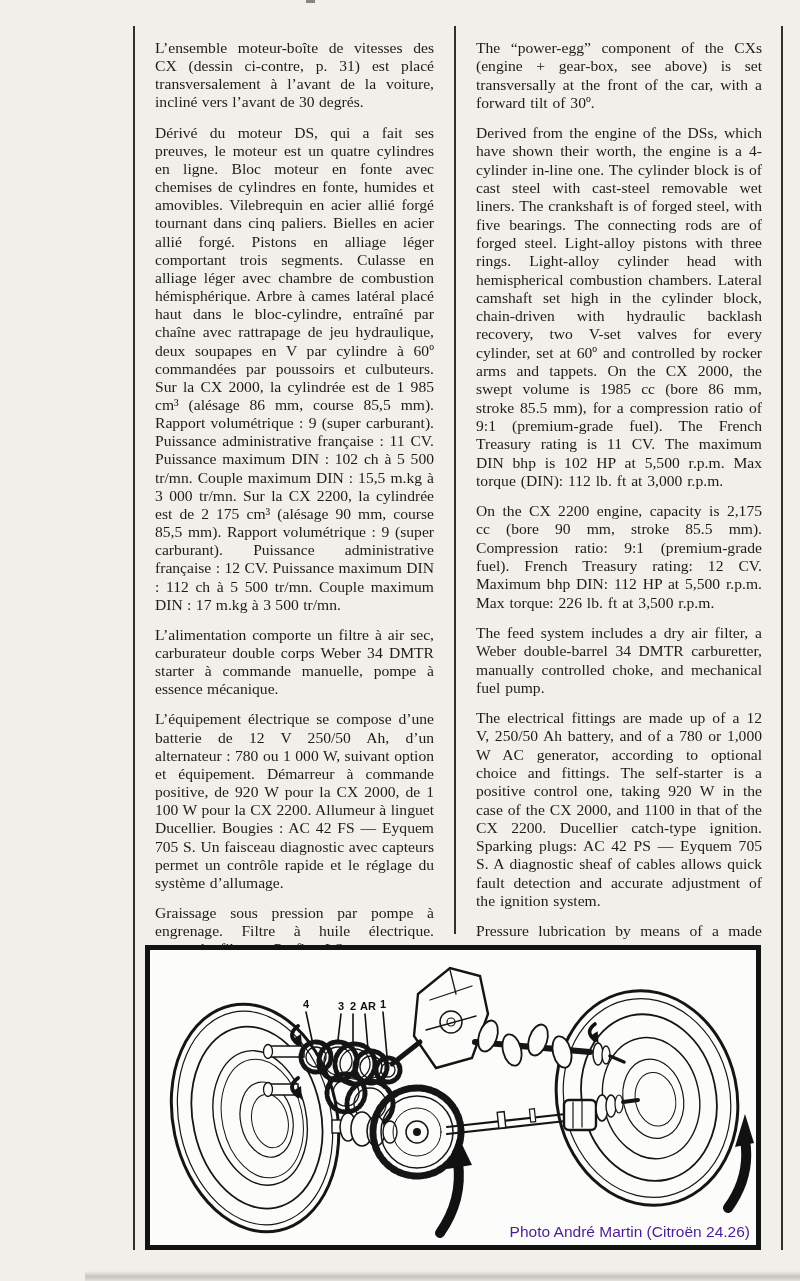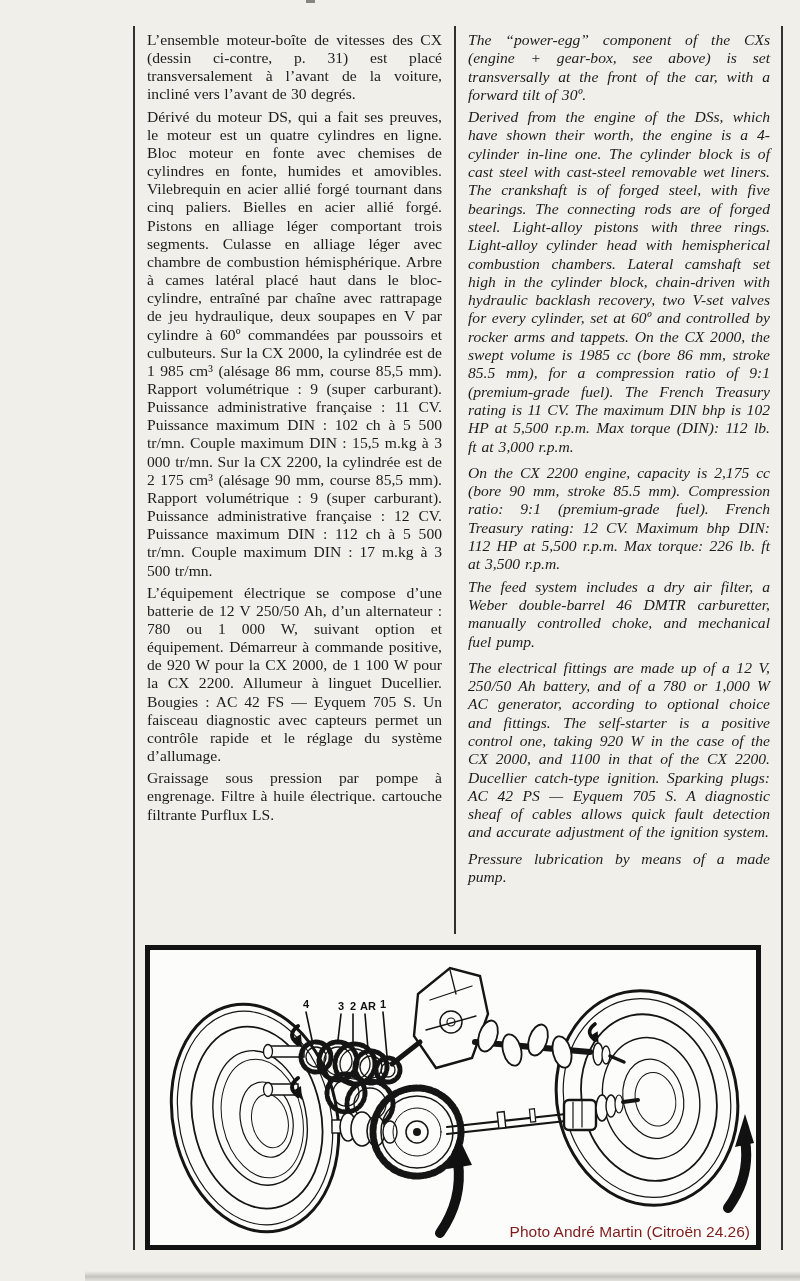--- a/index.html
+++ b/index.html
@@ -19,7 +19,7 @@
   .col { position:absolute; top:27px; text-align:justify; }
   #col-fr { left:143px; width:303px; font-size:15.6px; line-height:18.15px; word-spacing:0.5px; }
   #col-en { left:464px; width:310px; font-size:15.6px; line-height:18.3px; font-style:italic; word-spacing:1px; }
-  .col p { margin:4px; }
+  .col p { margin:12px; }
   #col-en p.gap { margin-top:8px; }
 
   #figure-frame {

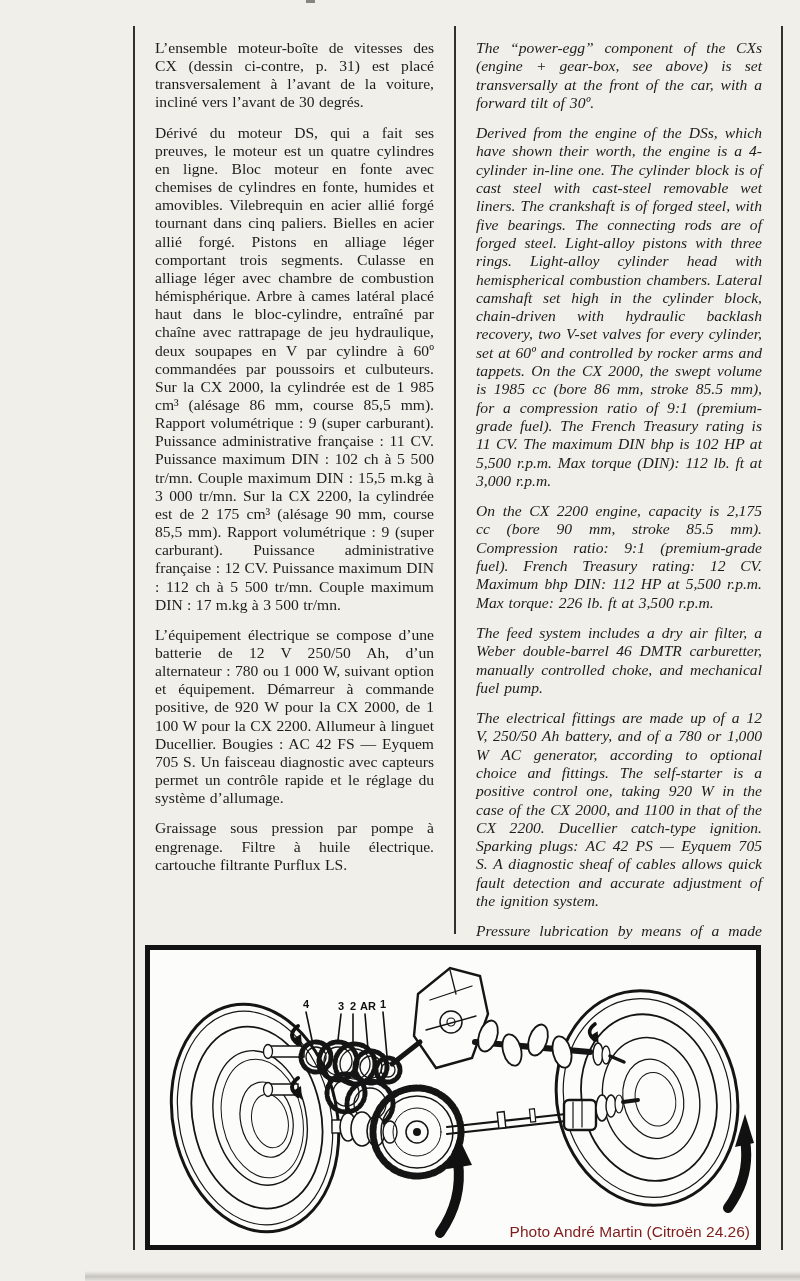--- a/index.html
+++ b/index.html
@@ -18,7 +18,7 @@
 
   .col { position:absolute; top:27px; text-align:justify; }
   #col-fr { left:143px; width:303px; font-size:15.6px; line-height:18.15px; word-spacing:0.5px; }
-  #col-en { left:464px; width:310px; font-size:15.6px; line-height:18.3px; font-style:italic; word-spacing:1px; }
+  #col-en { left:464px; width:310px; font-size:15.6px; line-height:18.3px; word-spacing:1px; }
   .col p { margin:12px; }
   #col-en p.gap { margin-top:8px; }
 

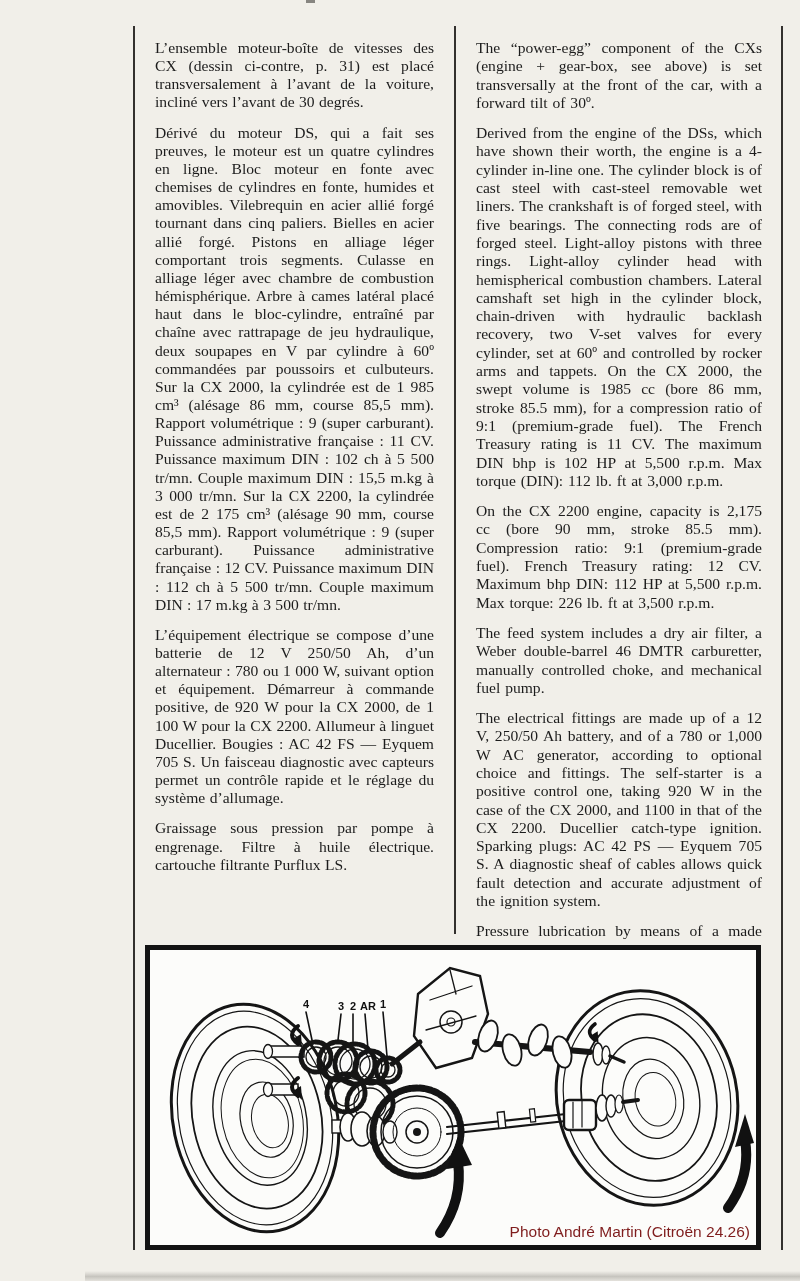--- a/index.html
+++ b/index.html
@@ -64,6 +64,7 @@
 <div class="col" id="col-fr" lang="fr">
   <p>L’ensemble moteur-boîte de vitesses des CX (dessin ci-contre, p. 31) est placé transversalement à l’avant de la voiture, incliné vers l’avant de 30 degrés.</p>
   <p>Dérivé du moteur DS, qui a fait ses preuves, le moteur est un quatre cylindres en ligne. Bloc moteur en fonte avec chemises de cylindres en fonte, humides et amovibles. Vilebrequin en acier allié forgé tournant dans cinq paliers. Bielles en acier allié forgé. Pistons en alliage léger comportant trois segments. Culasse en alliage léger avec chambre de combustion hémisphérique. Arbre à cames latéral placé haut dans le bloc-cylindre, entraîné par chaîne avec rattrapage de jeu hydraulique, deux soupapes en V par cylindre à 60º commandées par poussoirs et culbuteurs. Sur la CX 2000, la cylindrée est de 1 985 cm³ (alésage 86 mm, course 85,5 mm). Rapport volumétrique : 9 (super carburant). Puissance administrative française : 11 CV. Puissance maximum DIN : 102 ch à 5 500 tr/mn. Couple maximum DIN : 15,5 m.kg à 3 000 tr/mn. Sur la CX 2200, la cylindrée est de 2 175 cm³ (alésage 90 mm, course 85,5 mm). Rapport volumétrique : 9 (super carburant). Puissance administrative française : 12 CV. Puissance maximum DIN : 112 ch à 5 500 tr/mn. Couple maximum DIN : 17 m.kg à 3 500 tr/mn.</p>
+  <p>L’alimentation comporte un filtre à air sec, carburateur double corps Weber 34 DMTR starter à commande manuelle, pompe à essence mécanique.</p>
   <p>L’équipement électrique se compose d’une batterie de 12 V 250/50 Ah, d’un alternateur : 780 ou 1 000 W, suivant option et équipement. Démarreur à commande positive, de 920 W pour la CX 2000, de 1 100 W pour la CX 2200. Allumeur à linguet Ducellier. Bougies : AC 42 FS — Eyquem 705 S. Un faisceau diagnostic avec capteurs permet un contrôle rapide et le réglage du système d’allumage.</p>
   <p>Graissage sous pression par pompe à engrenage. Filtre à huile électrique. cartouche filtrante Purflux LS.</p>
 </div>

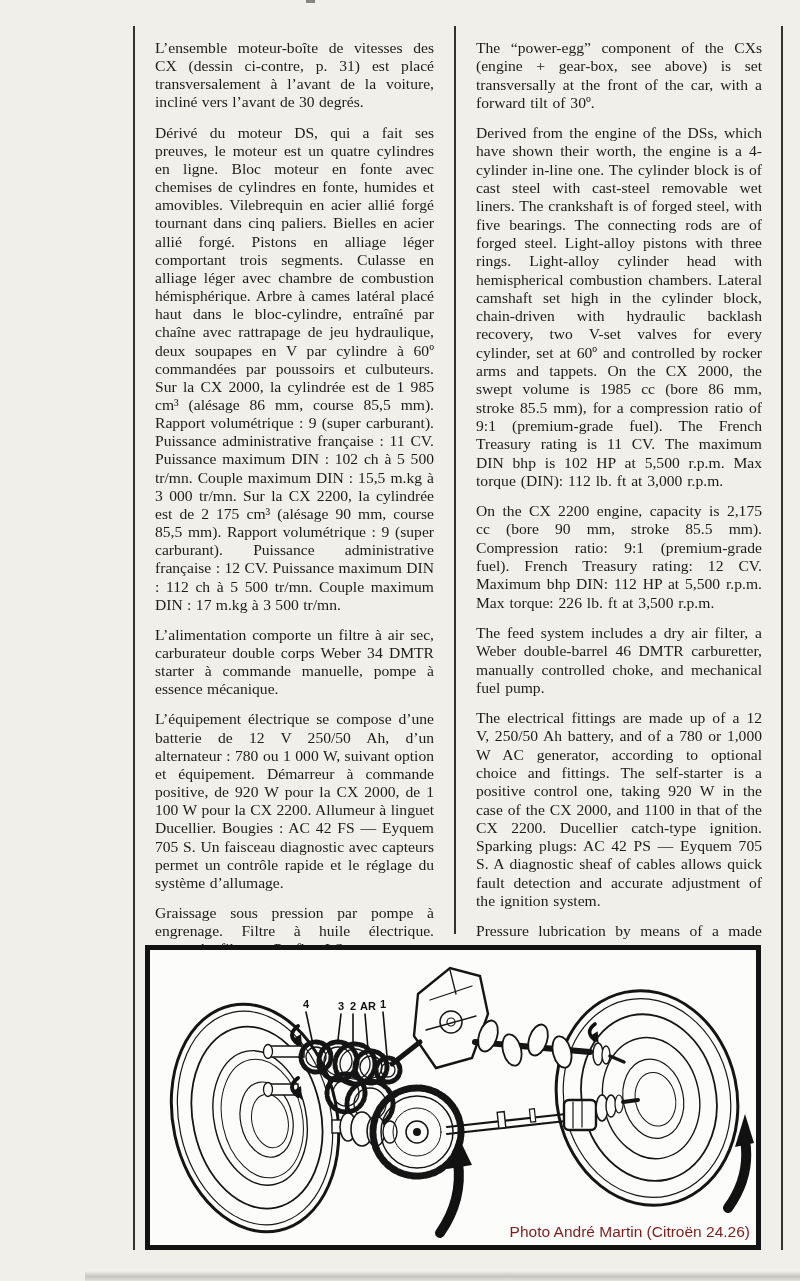--- a/index.html
+++ b/index.html
@@ -73,7 +73,7 @@
   <p>The “power-egg” component of the CXs (engine + gear-box, see above) is set transversally at the front of the car, with a forward tilt of 30º.</p>
   <p>Derived from the engine of the DSs, which have shown their worth, the engine is a 4-cylinder in-line one. The cylinder block is of cast steel with cast-steel removable wet liners. The crankshaft is of forged steel, with five bearings. The connecting rods are of forged steel. Light-alloy pistons with three rings. Light-alloy cylinder head with hemispherical combustion chambers. Lateral camshaft set high in the cylinder block, chain-driven with hydraulic backlash recovery, two V-set valves for every cylinder, set at 60º and controlled by rocker arms and tappets. On the CX 2000, the swept volume is 1985 cc (bore 86 mm, stroke 85.5 mm), for a compression ratio of 9:1 (premium-grade fuel). The French Treasury rating is 11 CV. The maximum DIN bhp is 102 HP at 5,500 r.p.m. Max torque (DIN): 112 lb. ft at 3,000 r.p.m.</p>
   <p class="gap">On the CX 2200 engine, capacity is 2,175 cc (bore 90 mm, stroke 85.5 mm). Compression ratio: 9:1 (premium-grade fuel). French Treasury rating: 12 CV. Maximum bhp DIN: 112 HP at 5,500 r.p.m. Max torque: 226 lb. ft at 3,500 r.p.m.</p>
-  <p>The feed system includes a dry air filter, a Weber double-barrel 46 DMTR carburetter, manually controlled choke, and mechanical fuel pump.</p>
+  <p>The feed system includes a dry air filter, a Weber double-barrel 34 DMTR carburetter, manually controlled choke, and mechanical fuel pump.</p>
   <p class="gap">The electrical fittings are made up of a 12 V, 250/50 Ah battery, and of a 780 or 1,000 W AC generator, according to optional choice and fittings. The self-starter is a positive control one, taking 920 W in the case of the CX 2000, and 1100 in that of the CX 2200. Ducellier catch-type ignition. Sparking plugs: AC 42 PS — Eyquem 705 S. A diagnostic sheaf of cables allows quick fault detection and accurate adjustment of the ignition system.</p>
   <p class="gap">Pressure lubrication by means of a made pump.</p>
 </div>

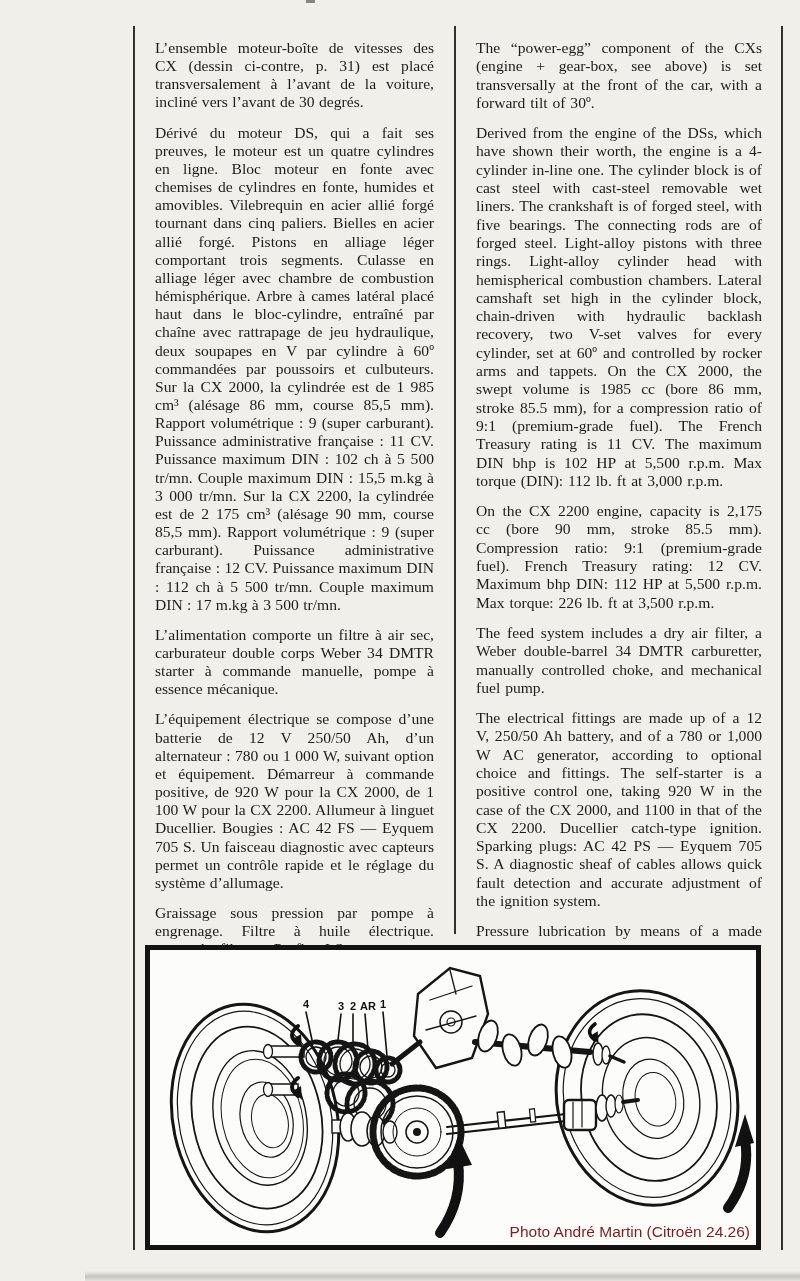--- a/index.html
+++ b/index.html
@@ -35,7 +35,7 @@
     font-family:"Liberation Sans", sans-serif;
     font-style:normal;
     font-size:15.5px;
-    color:#7f1d1d;
+    color:#4c1d95;
     background:#fcfcfa;
     padding:1px 2px 1px 12px;
     white-space:nowrap;

